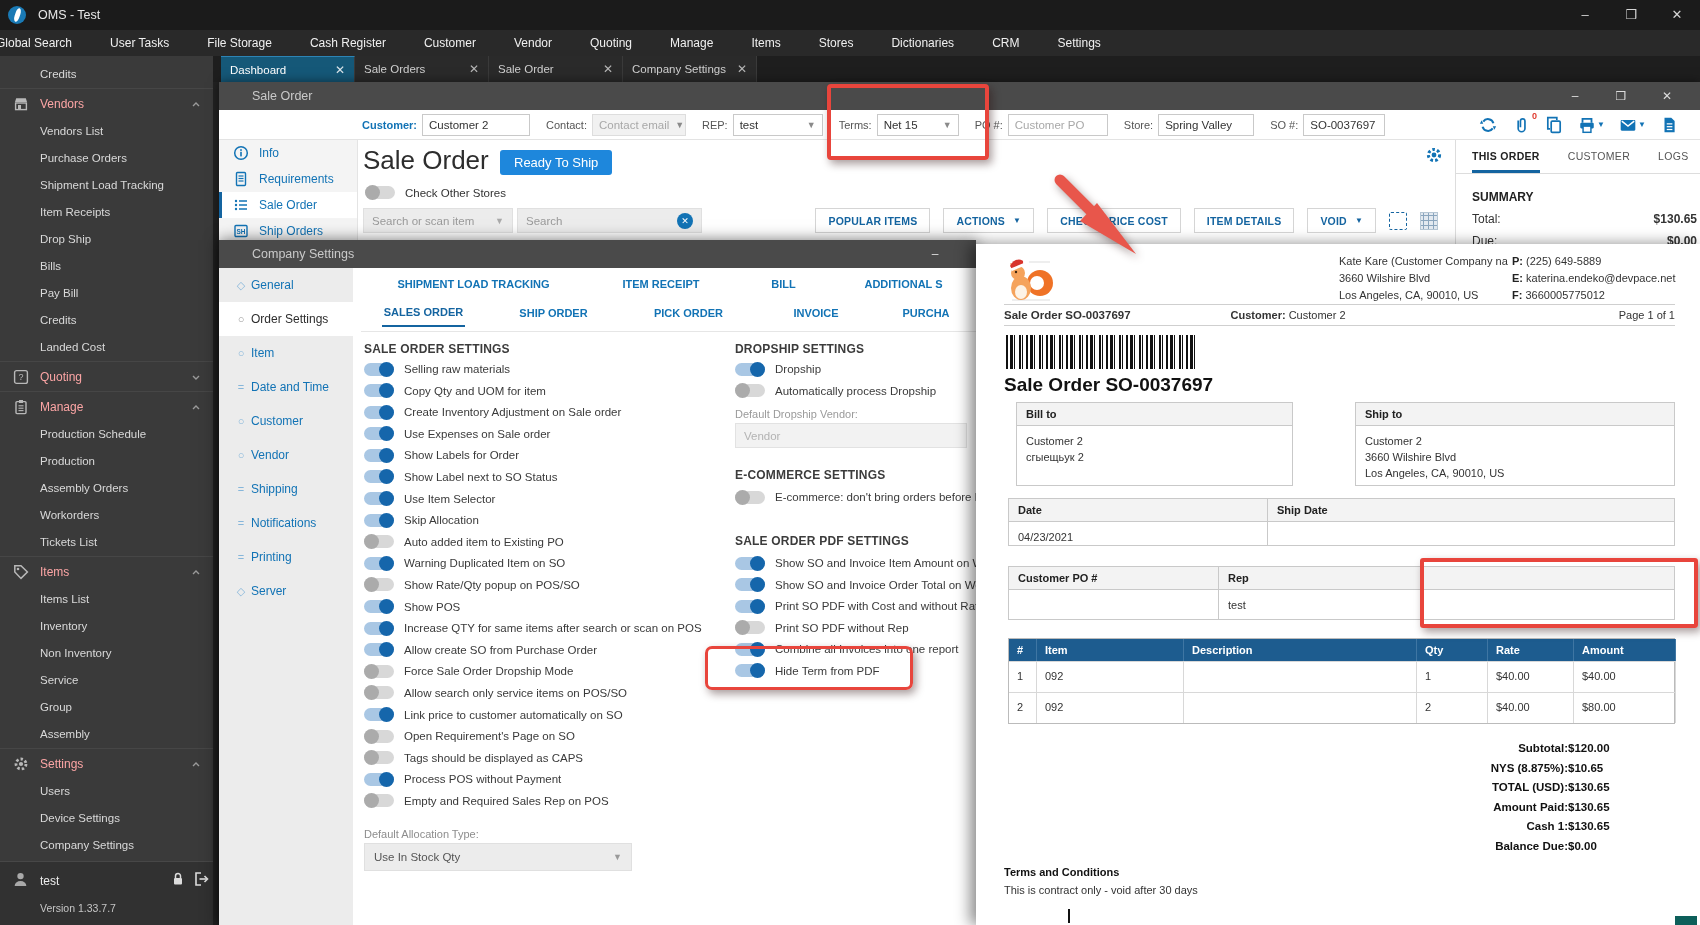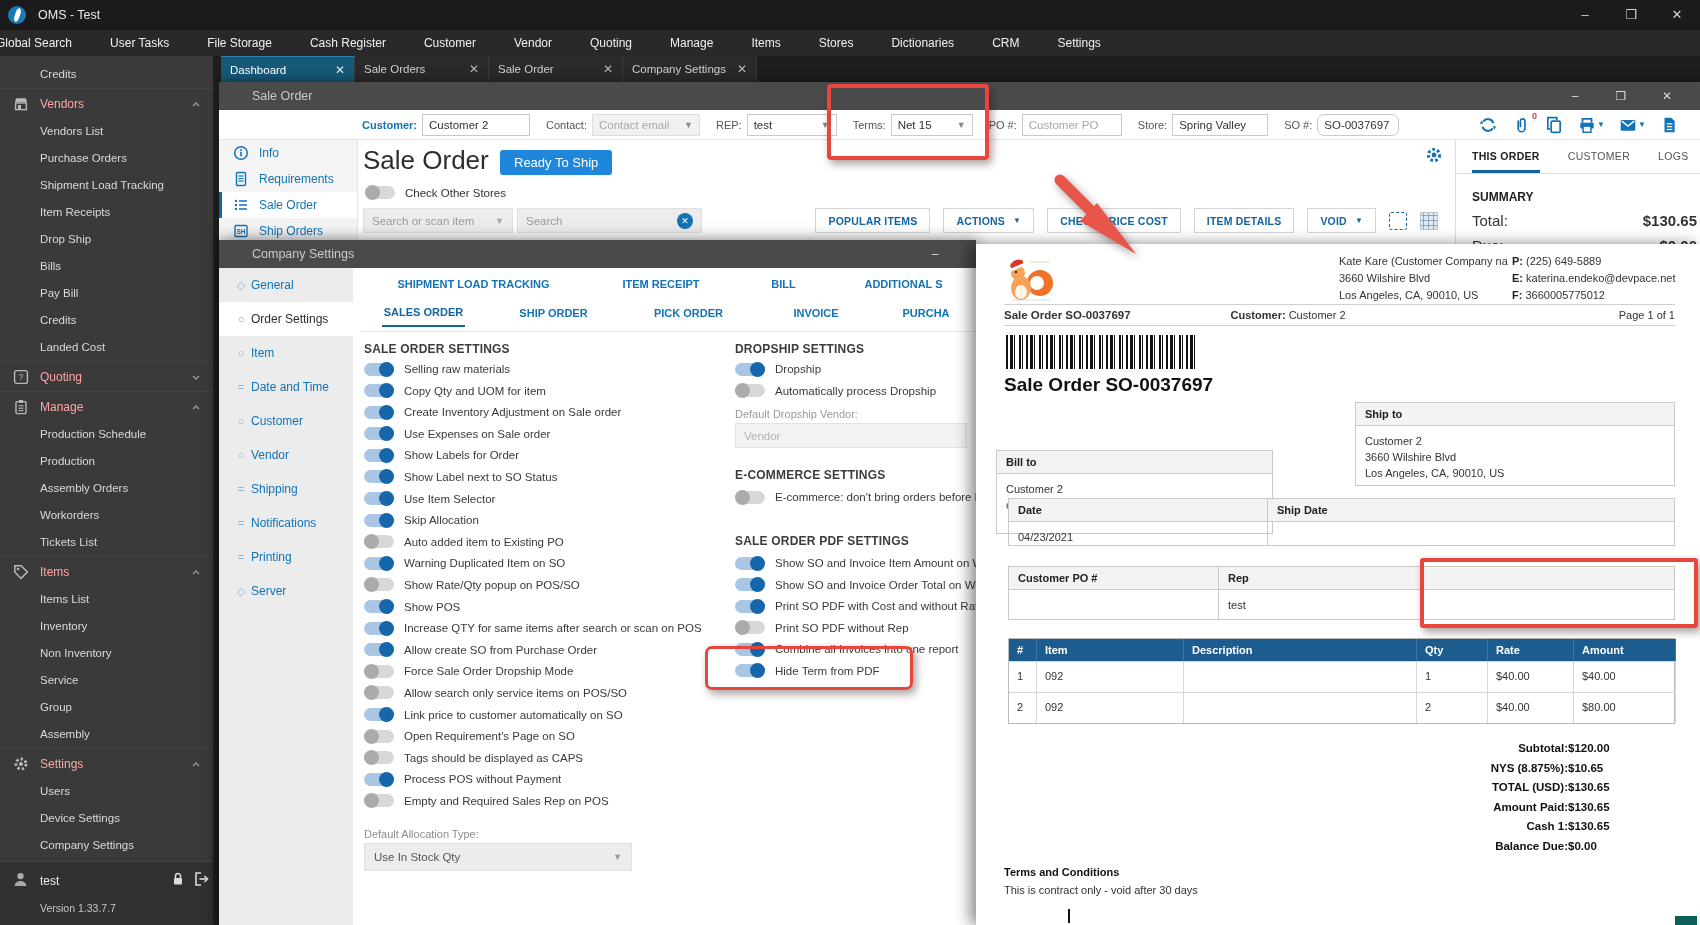--- a/index.html
+++ b/index.html
@@ -344,7 +344,7 @@
       </span>
     <span class="fld">
         <span class="lbl">Contact:</span>
-      <span class="sel disabled" style="width:108px">
+      <span class="sel disabled" style="width:94px">
           <span>Contact email</span>
           <span class="caret">▼</span>
         </span>

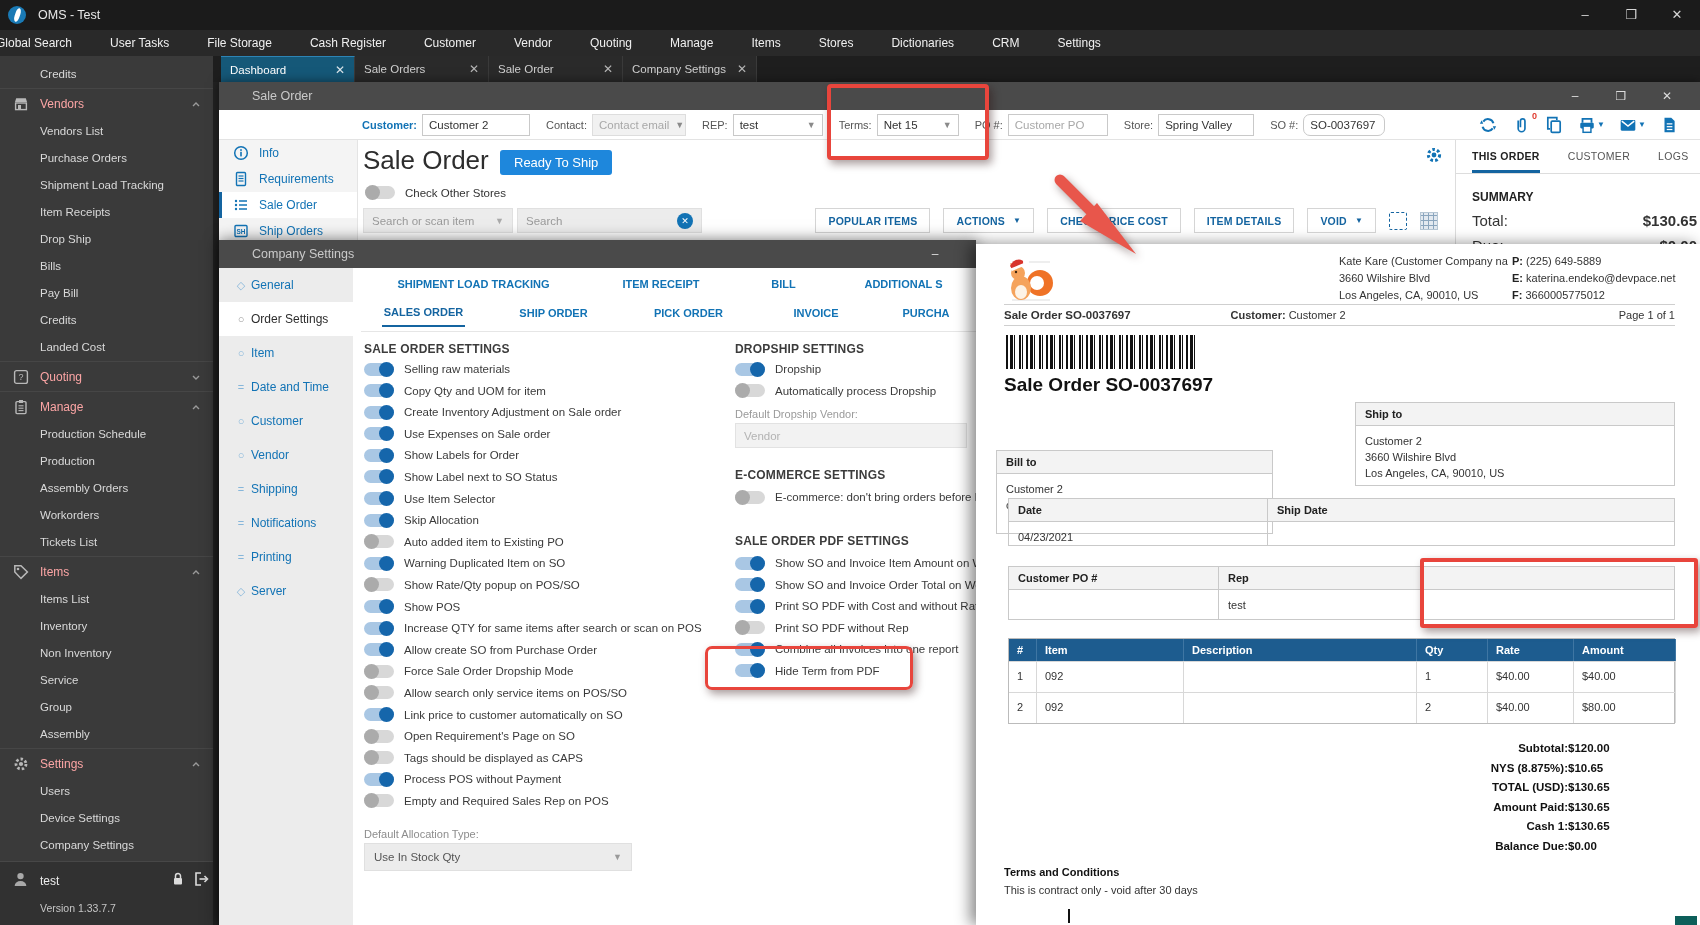--- a/index.html
+++ b/index.html
@@ -373,7 +373,7 @@
       </span>
     <span class="fld">
         <span class="lbl">SO #:</span>
-      <input class="inp" style="width: 82px; border-radius: 7px;" value="SO-0037697">
+      <input class="inp" style="width: 82px;" value="SO-0037697">
       </span>
     <span id="so-toolbar-icons">
       <span class="tb-ico"><svg viewBox="0 0 16 16">

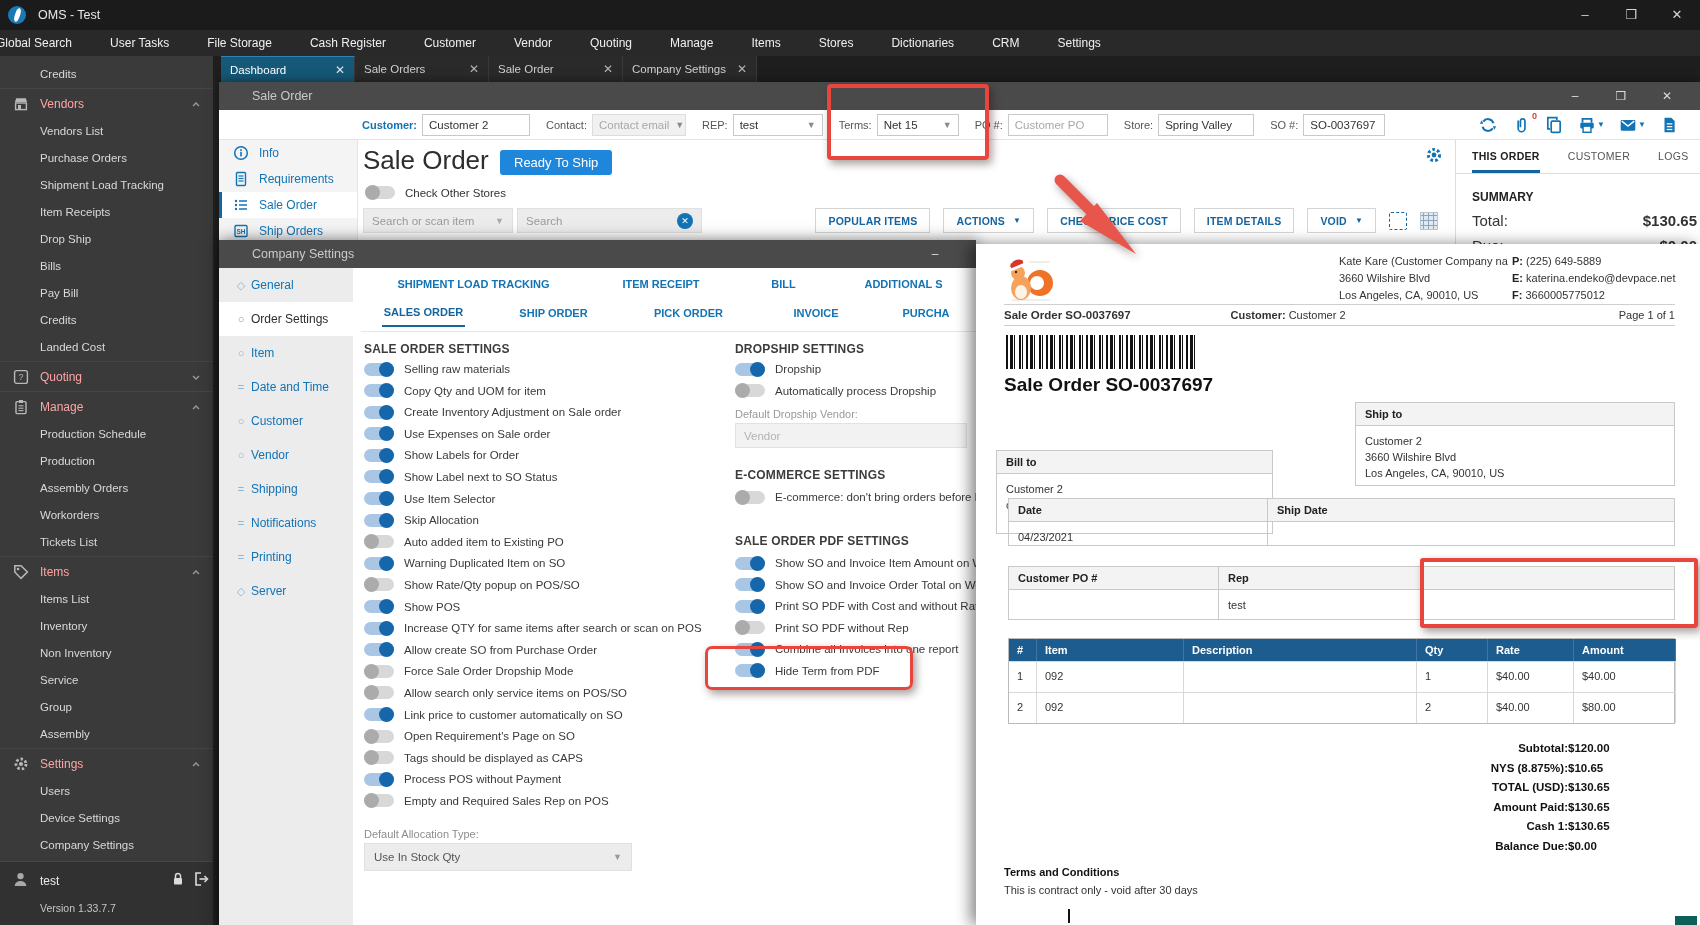--- a/index.html
+++ b/index.html
@@ -82,7 +82,7 @@
   .p-tab { font-size:10.5px; color:#555; letter-spacing:.3px; padding-bottom:9px; }
   .p-tab.active { color:#222; font-weight:bold; border-bottom:3px solid #1464a0; }
   #so-summary-title { margin:16px 0 0 16px; font-size:12px; font-weight:bold; color:#222; }
-  .sum-row { display:flex; justify-content:space-between; margin:8px 16px 0 16px; font-size:15px; color:#333; }
+  .sum-row { display:flex; justify-content:space-between; margin:8px 16px 0 16px; font-size:12px; color:#333; }
   .sum-row .v { font-weight:bold; }
 
   

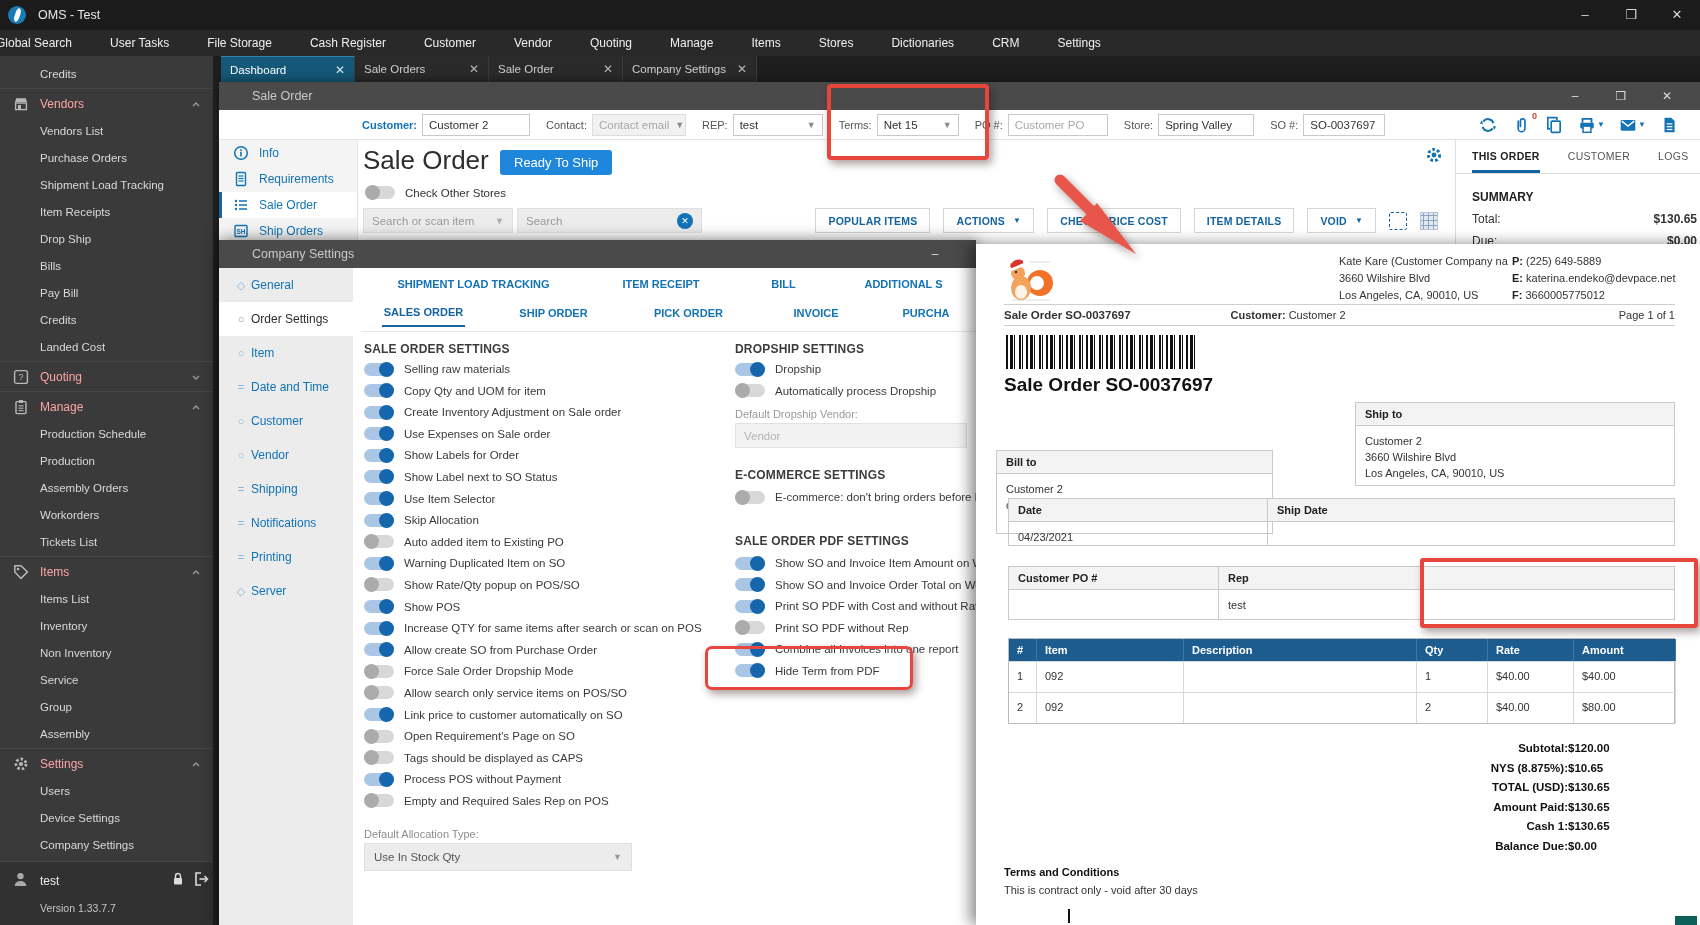--- a/index.html
+++ b/index.html
@@ -137,7 +137,7 @@
   .pbox { position:absolute; border:1px solid #c9c9c9; }
   .pbox .ph { background:#f3f3f3; border-bottom:1px solid #c9c9c9; font-weight:bold; color:#222; padding:5px 9px; font-size:11px; }
   .pbox .pb { padding:7px 9px; line-height:16px; }
-  #pdf-billto { left:20px; top:158px; width:277px; height:84px;margin-top:48px; }
+  #pdf-billto { left:40px; top:158px; width:277px; height:84px; }
   #pdf-shipto { left:379px; top:158px; width:320px; height:84px; }
   #pdf-datebox { left:32px; top:254px; width:667px; height:48px; }
   #pdf-datebox .cell, #pdf-pobox .cell { position:absolute; top:0; height:100%; }

